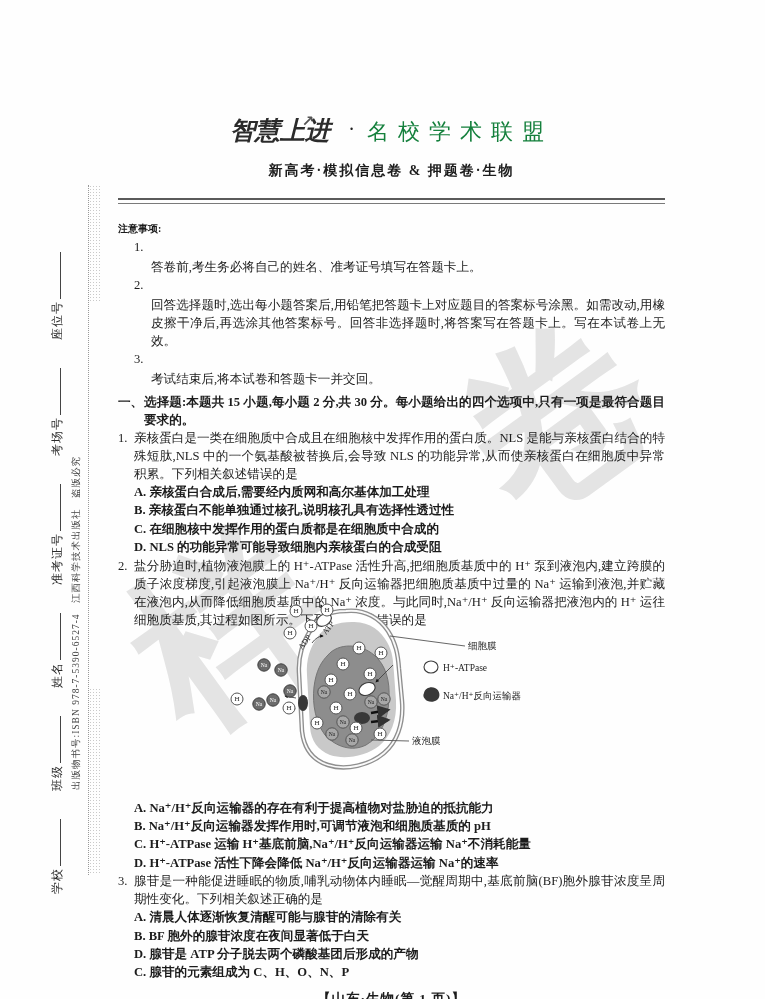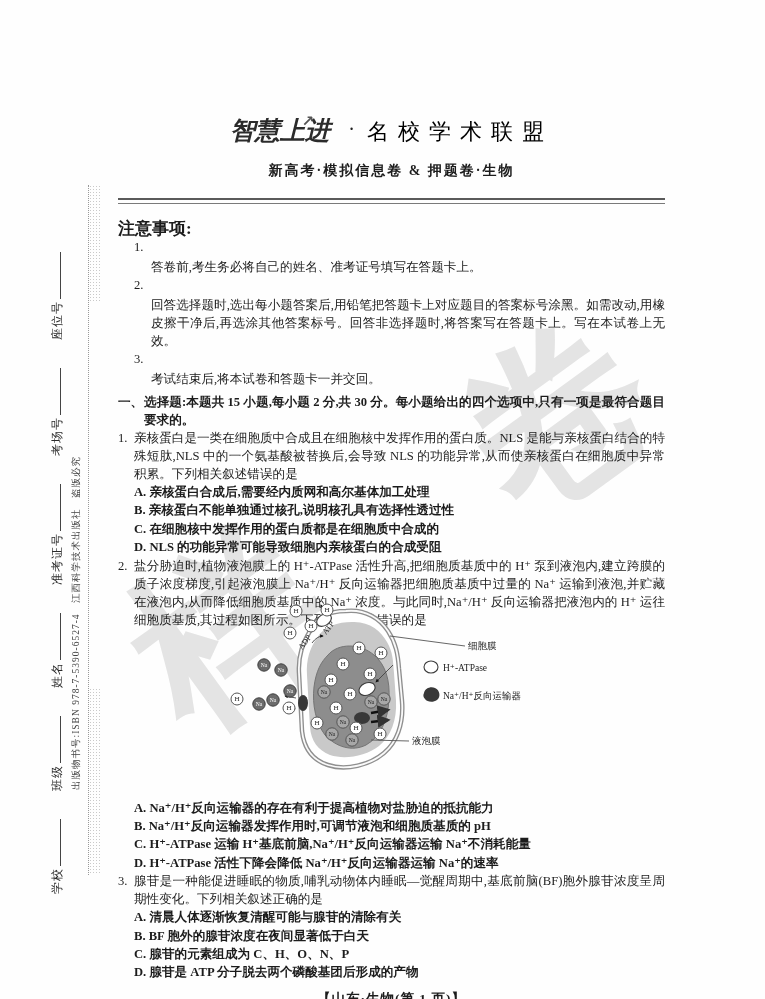--- a/index.html
+++ b/index.html
@@ -31,7 +31,7 @@
              font-size:25px;color:#2b2b2b;position:relative;padding-right:6px;}
   .logo-arrow{position:absolute;right:22px;top:-10px;font-size:15px;font-style:normal;color:#555;}
   .logo-sep{font-size:20px;margin:0 9px;vertical-align:3px;color:#222;}
-  .alliance{font-size:22px;letter-spacing:9px;color:#000000;}
+  .alliance{font-size:22px;letter-spacing:9px;color:#15803d;}
   .title{font-size:14px;font-weight:bold;letter-spacing:2px;text-align:center;
          margin:7px 0 0;line-height:28px;}
   .rule{height:3px;border-top:2px solid #5a5a5a;border-bottom:1px solid #7a7a7a;margin-top:13px;}

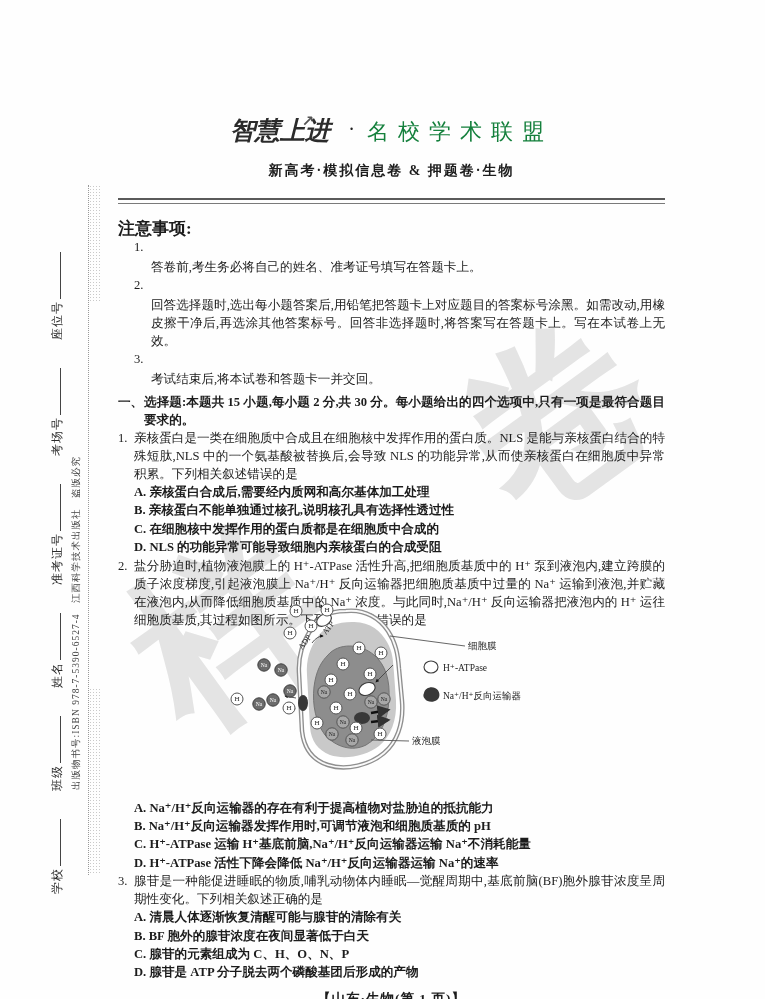--- a/index.html
+++ b/index.html
@@ -36,7 +36,7 @@
          margin:7px 0 0;line-height:28px;}
   .rule{height:3px;border-top:2px solid #5a5a5a;border-bottom:1px solid #7a7a7a;margin-top:13px;}
   .notices{margin-top:15px;}
-  .notice-head{font-weight:bold;font-size:17px;line-height:19px;}
+  .notice-head{font-weight:bold;font-size:10px;line-height:19px;}
   .note{display:flex;padding-left:16px;}
   .note-num{flex:0 0 17px;}
   .note-text{flex:1;margin-top:20px;}

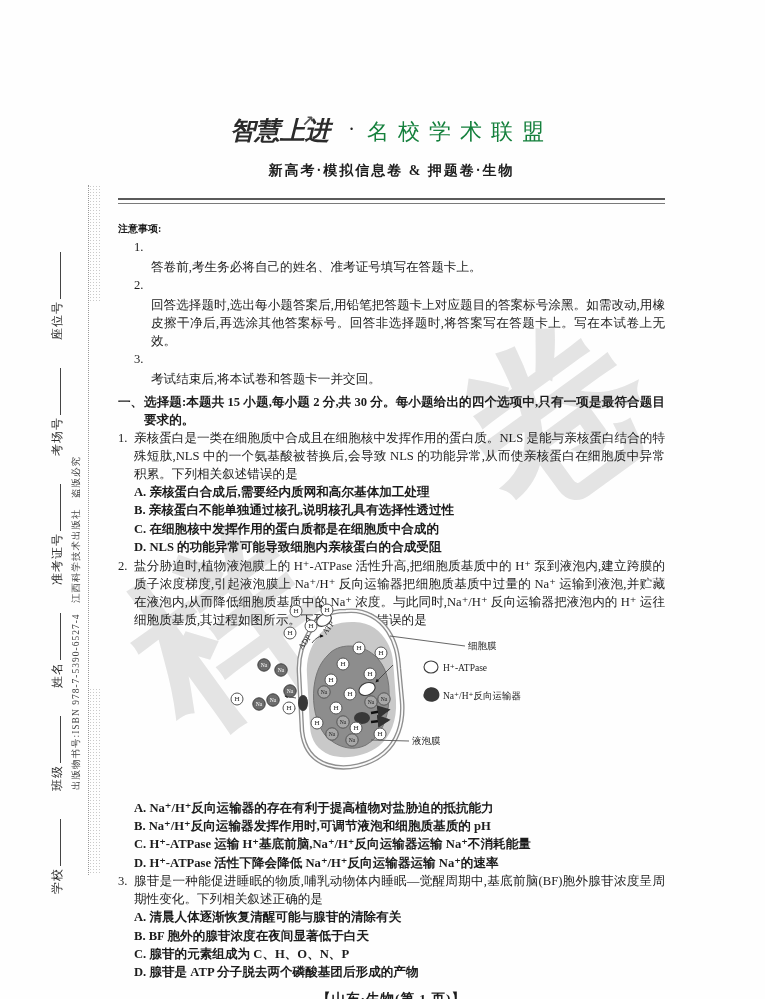--- a/index.html
+++ b/index.html
@@ -333,8 +333,8 @@
       <div class="opts">
         <div class="opt">A. 清晨人体逐渐恢复清醒可能与腺苷的清除有关</div>
         <div class="opt">B. BF 胞外的腺苷浓度在夜间显著低于白天</div>
+        <div class="opt">D. 腺苷是 ATP 分子脱去两个磷酸基团后形成的产物</div>
         <div class="opt">C. 腺苷的元素组成为 C、H、O、N、P</div>
-        <div class="opt">D. 腺苷是 ATP 分子脱去两个磷酸基团后形成的产物</div>
       </div>
     </div>
 

